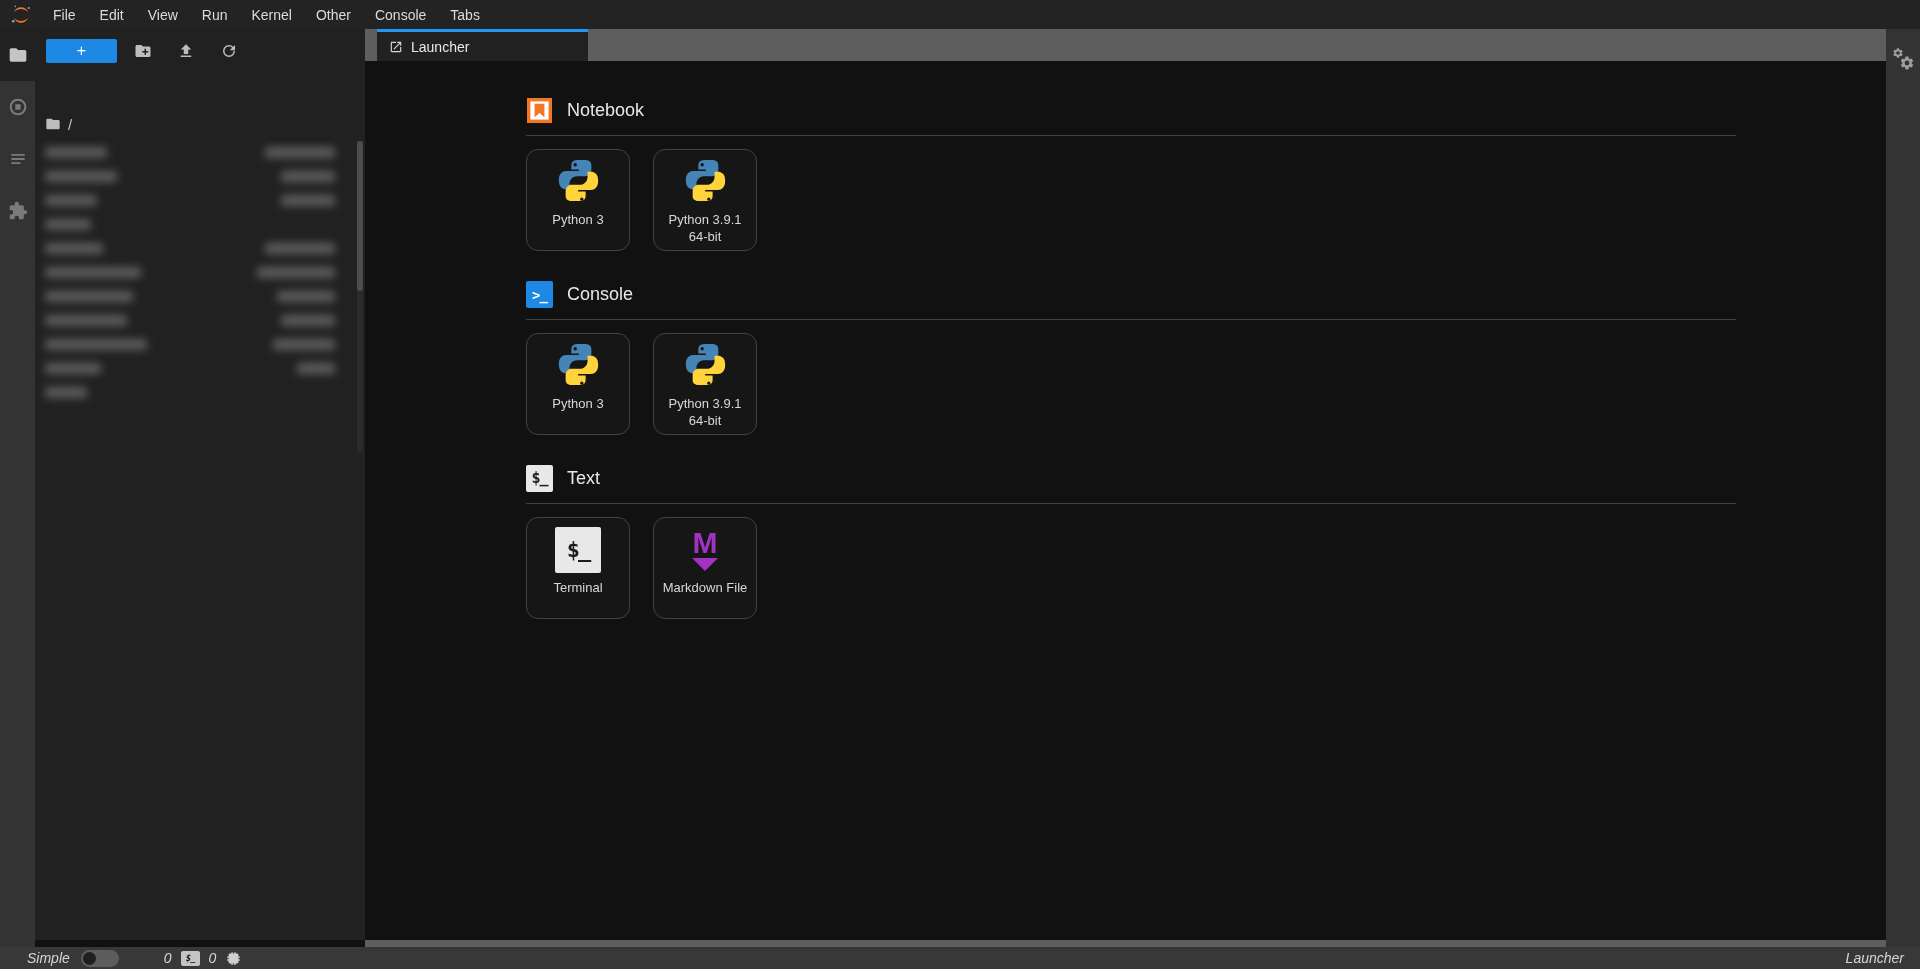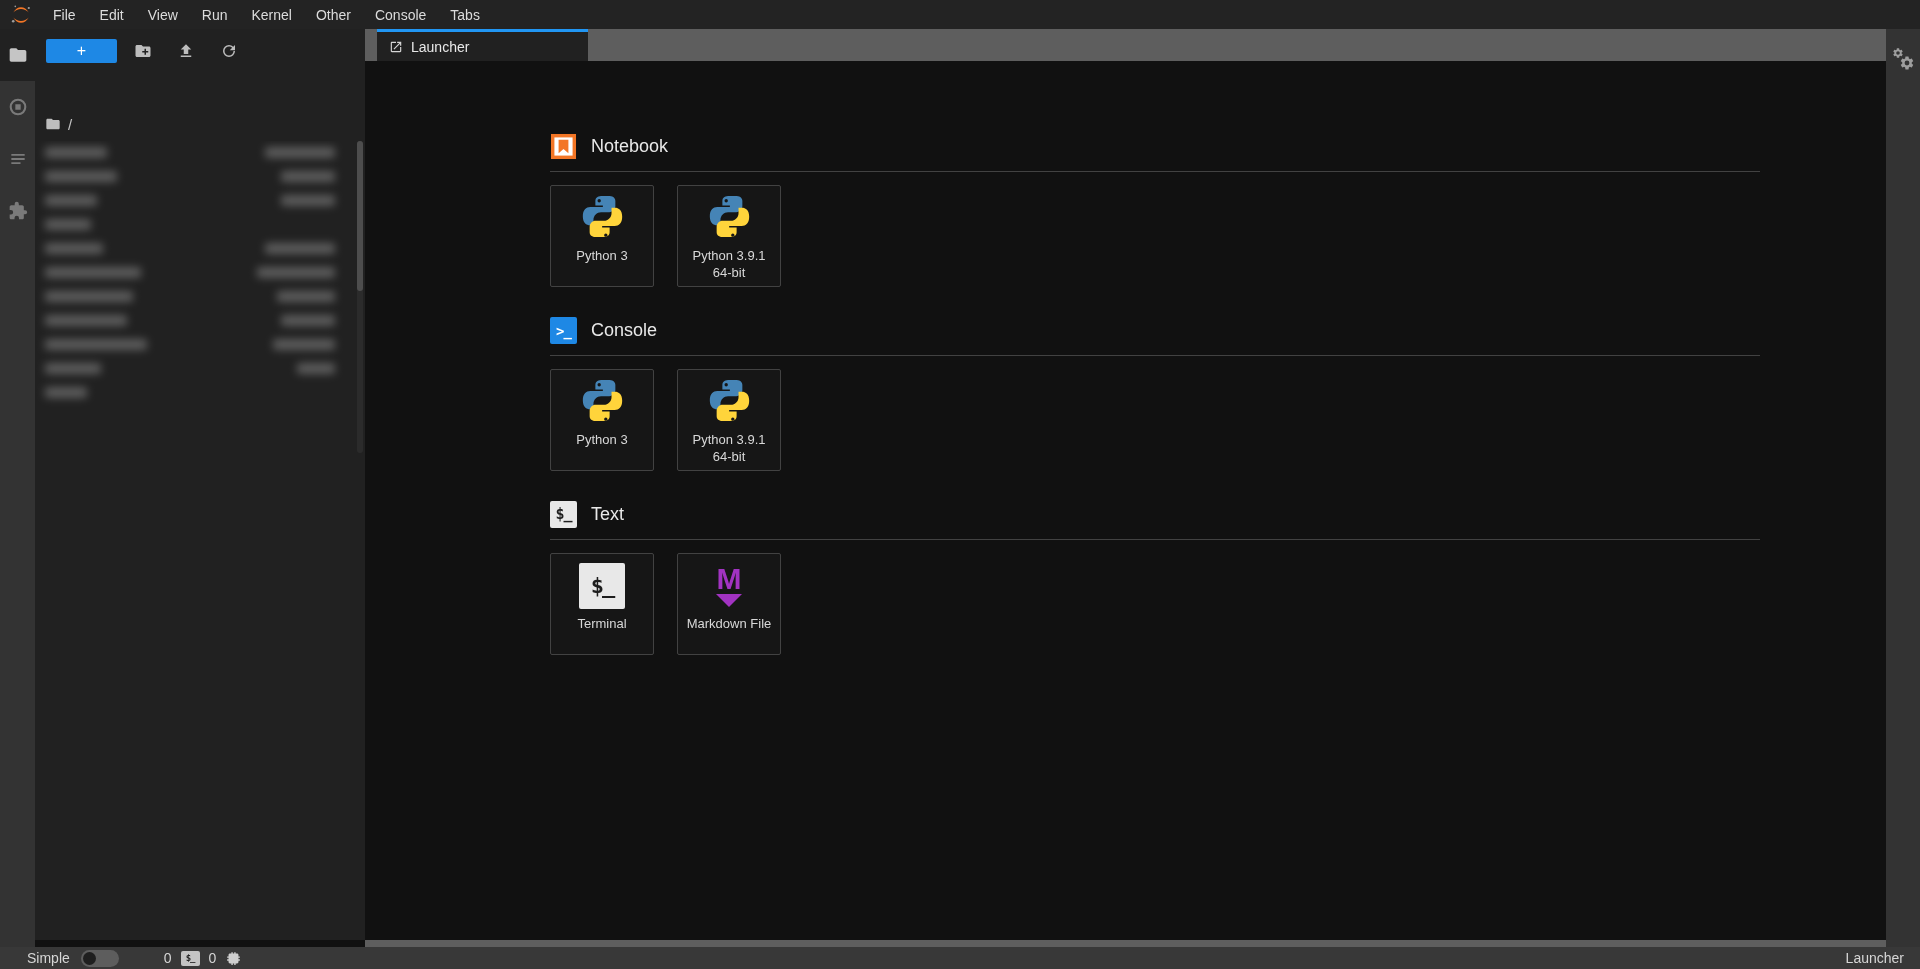--- a/index.html
+++ b/index.html
@@ -58,7 +58,7 @@
   .dock-content { position:absolute; left:0; top:32px; right:0; bottom:7px; background:#111; overflow:hidden; }
 
   
-  .launcher-body { padding:72px 0 0 161px; width:1371px;margin-left:24px; }
+  .launcher-body { padding:36px 0 0 161px; width:1371px; }
   .launcher-section { width:1210px; margin-bottom:30px; }
   .section-header { height:27px; display:flex; align-items:center; gap:14px; }
   .section-icon { width:27px; height:27px; border-radius:2px; display:flex; align-items:center; justify-content:center; flex:none; }

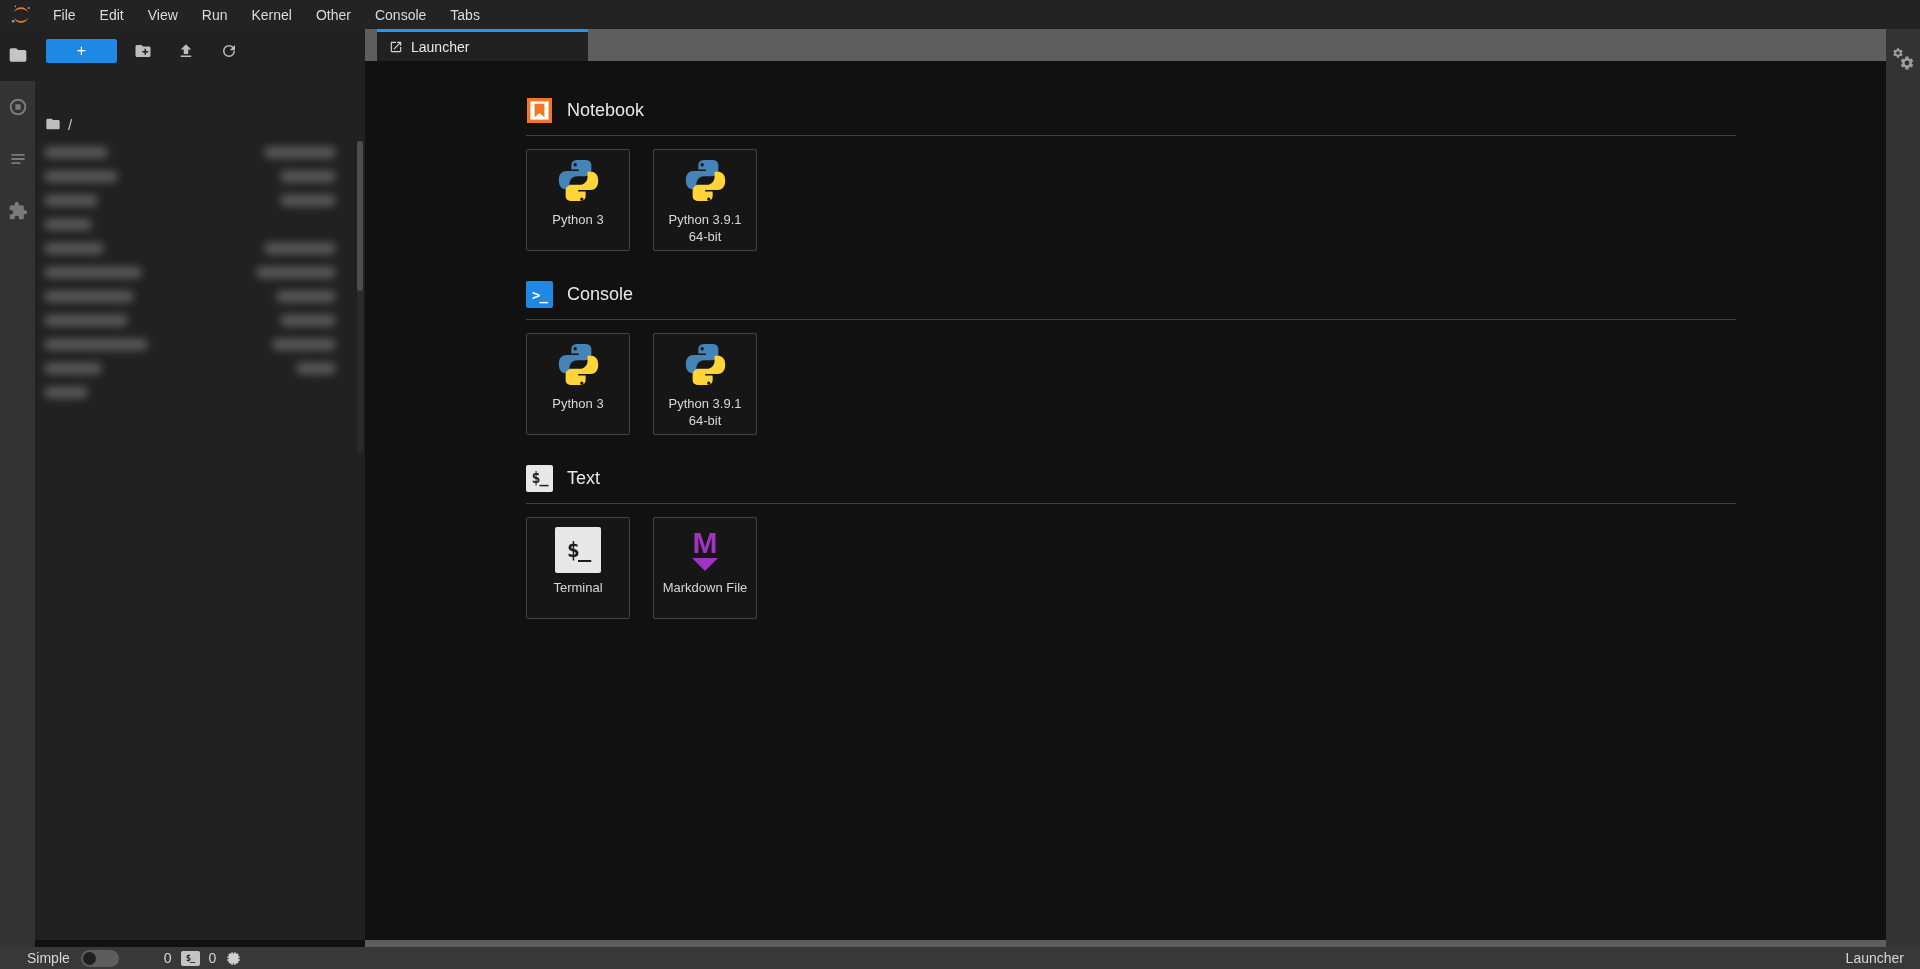--- a/index.html
+++ b/index.html
@@ -71,7 +71,7 @@
   .section-rule { border-bottom:1px solid #424242; margin-top:11px; }
   .cards-row { margin-top:13px; display:flex; gap:23px; }
   .launch-card { width:104px; height:102px; background:#161616; border:1px solid #424242;
-    border-radius:2px; position:relative; cursor:pointer; }
+    border-radius:12px; position:relative; cursor:pointer; }
   .card-icon { position:absolute; left:0; top:8px; width:100%; height:48px;
     display:flex; align-items:center; justify-content:center; }
   .card-label { position:absolute; left:2px; right:2px; top:62px; text-align:center;

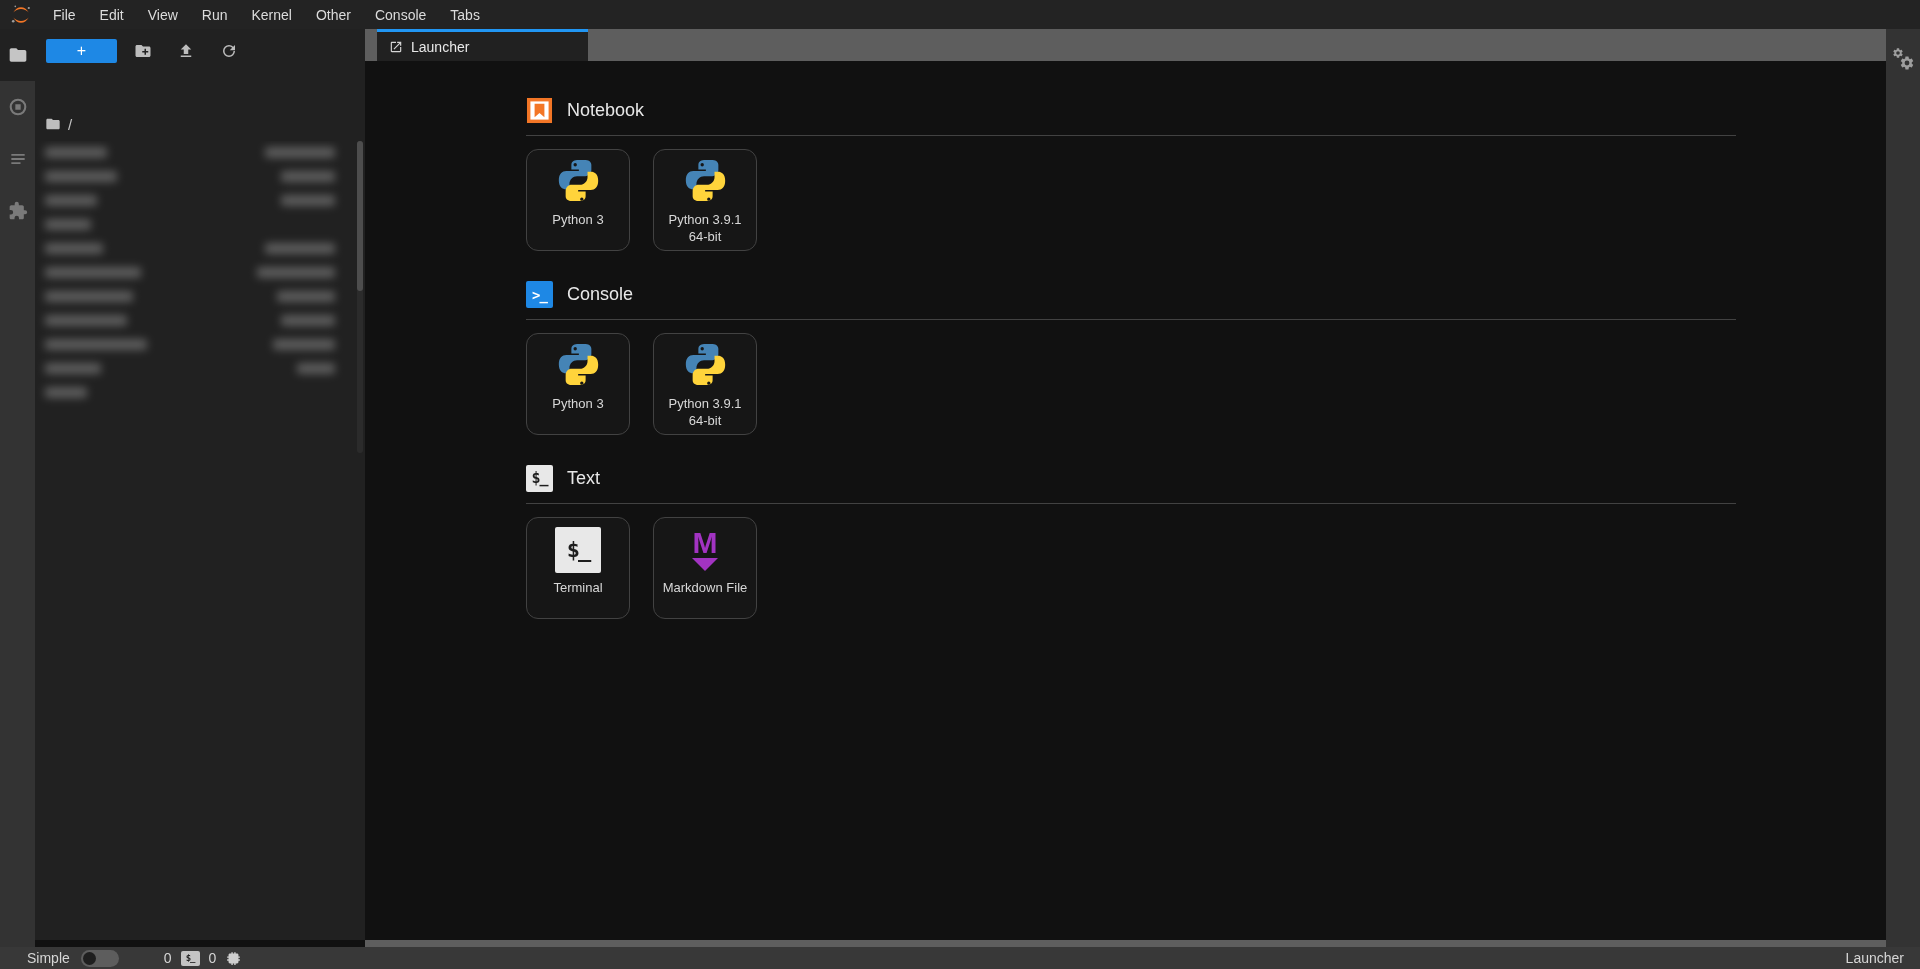--- a/index.html
+++ b/index.html
@@ -95,7 +95,7 @@
 
   
   .statusbar { position:absolute; left:0; top:947px; width:1920px; height:22px; background:#383838;
-    display:flex; align-items:center; font-size:14px; color:#d6d6d6; }
+    display:flex; align-items:center; font-size:14px; color:#d6d6d6;font-style:italic; }
   .sb-left { display:flex; align-items:center; margin-left:27px; gap:9px; }
   .sb-mode-label { margin-right:2px; }
   .toggle { width:38px; height:17px; background:#5d5d5d; border-radius:9px; position:relative; cursor:pointer; }

